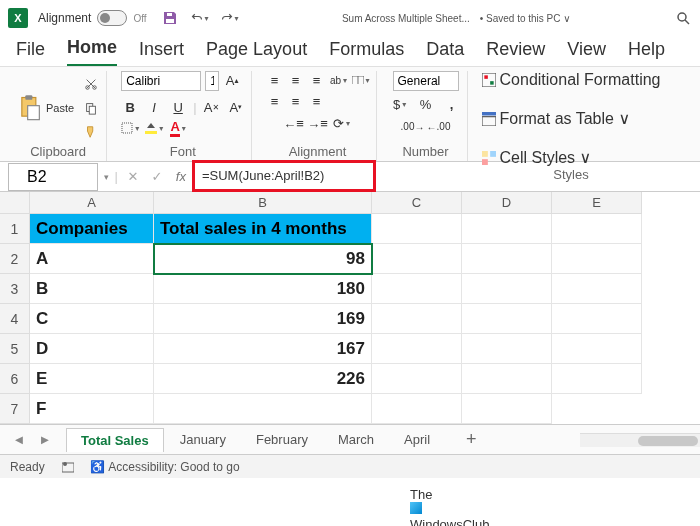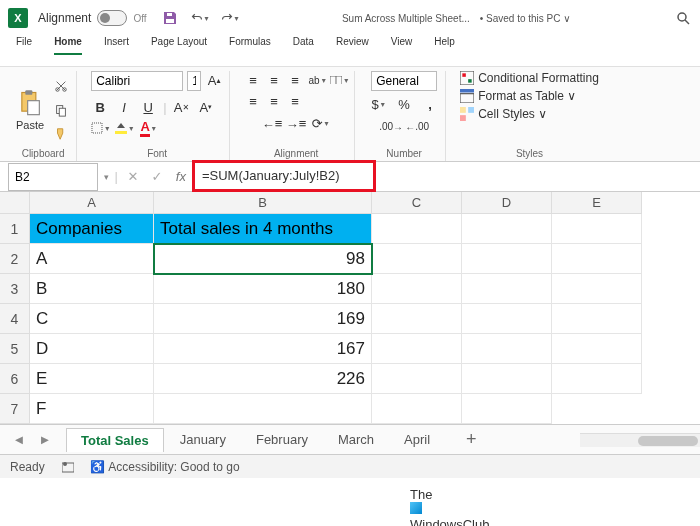--- a/index.html
+++ b/index.html
@@ -12,7 +12,7 @@
 .qat { display:flex; gap:12px; margin-left:14px; color:#555; }
 .qat svg { width:16px; height:16px; }
 .doc-title { margin-left:auto; margin-right:auto; font-size:10px; color:#555; display:flex; gap:10px; }
-.menu { height:30px; display:flex; align-items:flex-start; padding:0 16px; gap:22px; font-size:10px; }
+.menu { height:30px; display:flex; align-items:flex-end; padding:0 16px; gap:22px; font-size:18px; }
 .menu-item { padding-bottom:6px; cursor:pointer; }
 .menu-item.active { font-weight:600; border-bottom:2px solid #107c41; }
 .ribbon { height:96px; background:#fafafa; border-top:1px solid #e0e0e0; border-bottom:1px solid #ccc; display:flex; padding:4px 10px 0; gap:8px; }

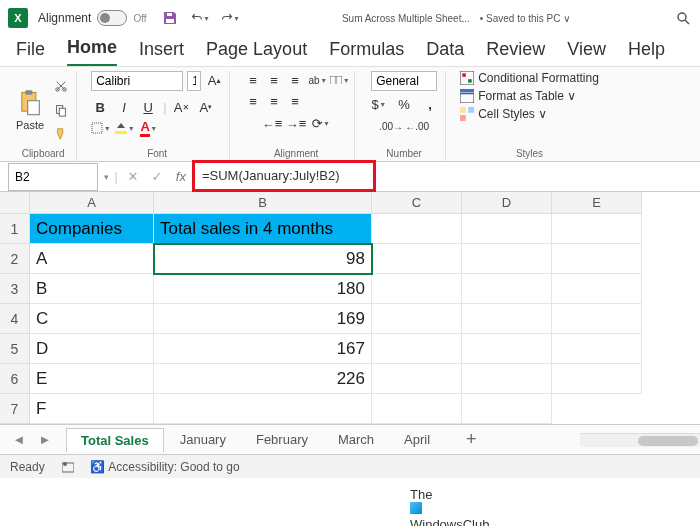--- a/index.html
+++ b/index.html
@@ -147,7 +147,7 @@
   <div class="group">
     <div class="group-body" style="flex-direction:column;align-items:start;gap:3px">
       <div class="font-row1">
-        <input class="sel" style="width: 92px;" value="Calibri">
+        <input class="sel" style="width: 80px;" value="Calibri">
         <input class="sel" style="width: 14px;" value="11">
         <span class="btn-icon" style="font-size:13px">A<sup style="font-size:8px">▴</sup></span>
       </div>

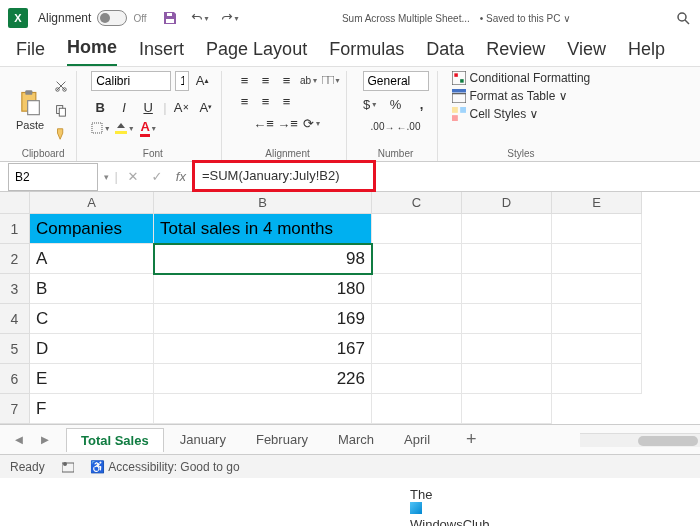--- a/index.html
+++ b/index.html
@@ -29,7 +29,7 @@
 .btn-icon { width:18px; height:18px; display:flex; align-items:center; justify-content:center; cursor:pointer; }
 .align-grid { display:grid; grid-template-columns:repeat(3,18px); gap:3px; }
 .num-col { display:flex; flex-direction:column; gap:4px; }
-.styles-col { display:flex; flex-direction:column; gap:4px; font-size:12px; align-items:start; }
+.styles-col { display:flex; flex-direction:column; gap:20px; font-size:16px; align-items:start; }
 .styles-col div { display:flex; align-items:center; gap:4px; cursor:pointer; }
 .formula-bar { height:30px; display:flex; align-items:center; border-bottom:1px solid #ccc; padding:0 8px; gap:6px; }
 .name-box { border:1px solid #bbb; width:90px; height:28px; font-size:12px; padding:2px 6px; background:#fff; }

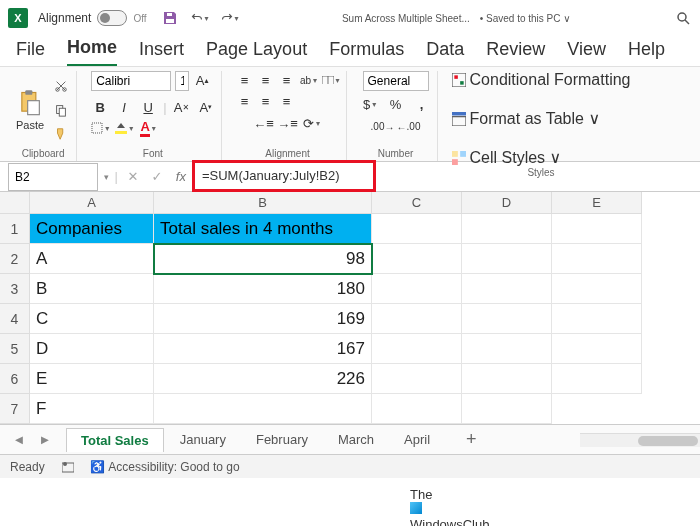--- a/index.html
+++ b/index.html
@@ -20,7 +20,7 @@
 .group:last-child { border-right:none; }
 .group-body { flex:1; display:flex; align-items:center; gap:4px; }
 .group-label { font-size:10px; color:#666; padding-bottom:2px;text-align:right; }
-.clip-col { display:flex; flex-direction:column; align-items:center; gap:2px; }
+.clip-col { display:flex; align-items:center; gap:2px; }
 .paste-icon { width:28px; height:28px; }
 .mini-icons { display:flex; flex-direction:column; gap:6px; margin-left:4px; }
 .font-row1 { display:flex; gap:4px; margin-bottom:4px; }

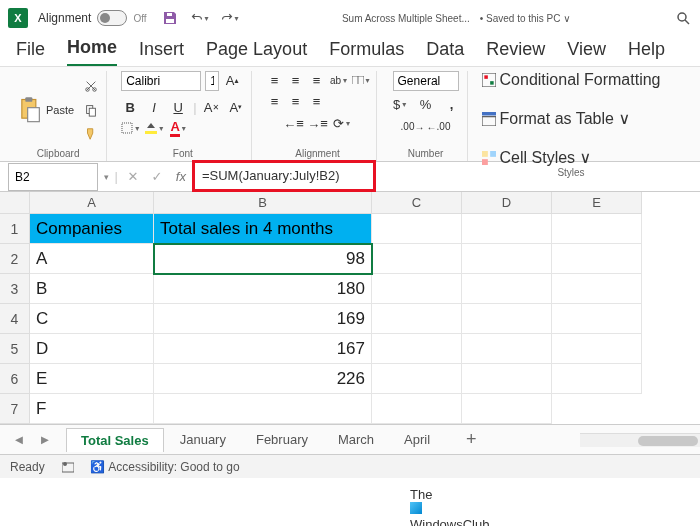--- a/index.html
+++ b/index.html
@@ -19,7 +19,7 @@
 .group { display:flex; flex-direction:column; align-items:center; padding:0 6px; border-right:1px solid #e0e0e0; }
 .group:last-child { border-right:none; }
 .group-body { flex:1; display:flex; align-items:center; gap:4px; }
-.group-label { font-size:10px; color:#666; padding-bottom:2px;text-align:right; }
+.group-label { font-size:13px; color:#666; padding-bottom:2px;text-align:right; }
 .clip-col { display:flex; align-items:center; gap:2px; }
 .paste-icon { width:28px; height:28px; }
 .mini-icons { display:flex; flex-direction:column; gap:6px; margin-left:4px; }

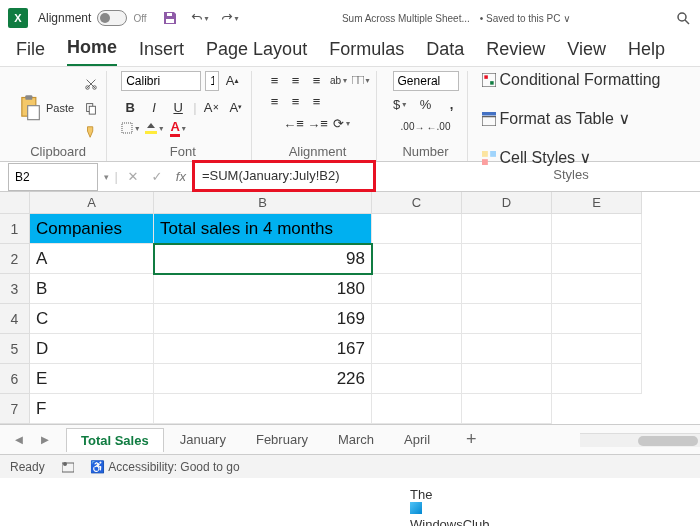--- a/index.html
+++ b/index.html
@@ -32,7 +32,7 @@
 .styles-col { display:flex; flex-direction:column; gap:20px; font-size:16px; align-items:start; }
 .styles-col div { display:flex; align-items:center; gap:4px; cursor:pointer; }
 .formula-bar { height:30px; display:flex; align-items:center; border-bottom:1px solid #ccc; padding:0 8px; gap:6px; }
-.name-box { border:1px solid #bbb; width:90px; height:28px; font-size:12px; padding:2px 6px; background:#fff; }
+.name-box { border:1px solid #bbb; width:90px; height:28px; font-size:16px; padding:2px 18px; background:#fff; }
 .fx-row { display:flex; align-items:center; gap:6px; color:#777; }
 .formula-input { flex:1; height:22px; font-size:13px; padding:2px 6px; position:relative; }
 .formula-highlight { position:absolute; border:3px solid #e81123; left:-4px; top:-6px; height:32px; width:184px; pointer-events:none; }

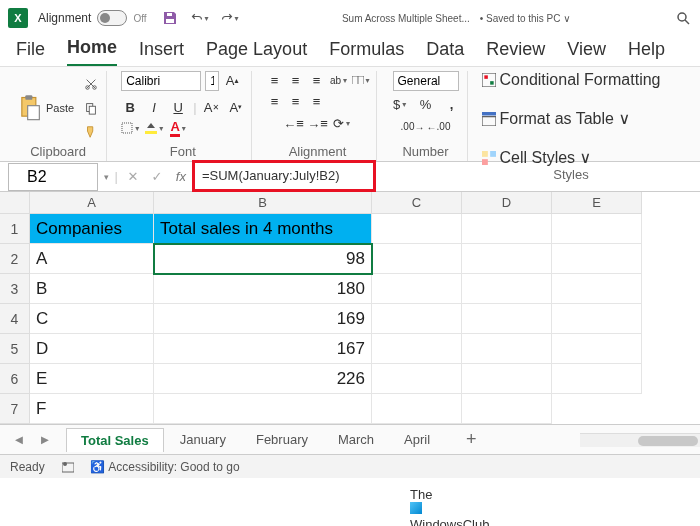--- a/index.html
+++ b/index.html
@@ -265,7 +265,7 @@
     <span class="btn-icon" style="font-style:italic">fx</span>
   </div>
   <div class="formula-input">
-    <span>=SUM(January:July!B2)</span>
+    <span>=SUM(June:April!B2)</span>
     <div class="formula-highlight"></div>
   </div>
 </div>

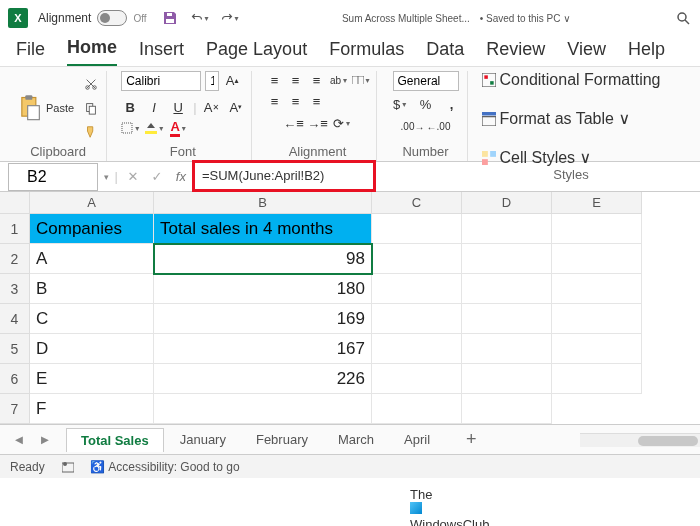--- a/index.html
+++ b/index.html
@@ -39,7 +39,7 @@
 .grid { display:grid; grid-template-columns:30px 124px 218px 90px 90px 90px; position:relative; }
 .hdr { background:#f3f3f3; border:1px solid #ddd; border-top:none; border-left:none; text-align:center; font-size:13px; color:#555; height:22px; line-height:22px; }
 .rowhdr { background:#f3f3f3; border:1px solid #ddd; border-top:none; border-left:none; text-align:center; font-size:14px; color:#555; height:30px; line-height:30px; }
-.cell { border:1px solid #e5e5e5; border-top:none; border-left:none; height:30px; line-height:30px; padding:0 6px; font-size:17px; color:#222; }
+.cell { border:1px solid #e5e5e5; border-top:none; border-left:none; height:30px; line-height:30px; padding:0 6px; font-size:17px; color:#222;font-weight:bold; }
 .col-hdr-cell { background:#00b0f0; color:#000; font-size:17px; }
 .num { text-align:right; }
 .sel-cell { outline:2px solid #107c41; outline-offset:-1px; position:relative; z-index:2; }

